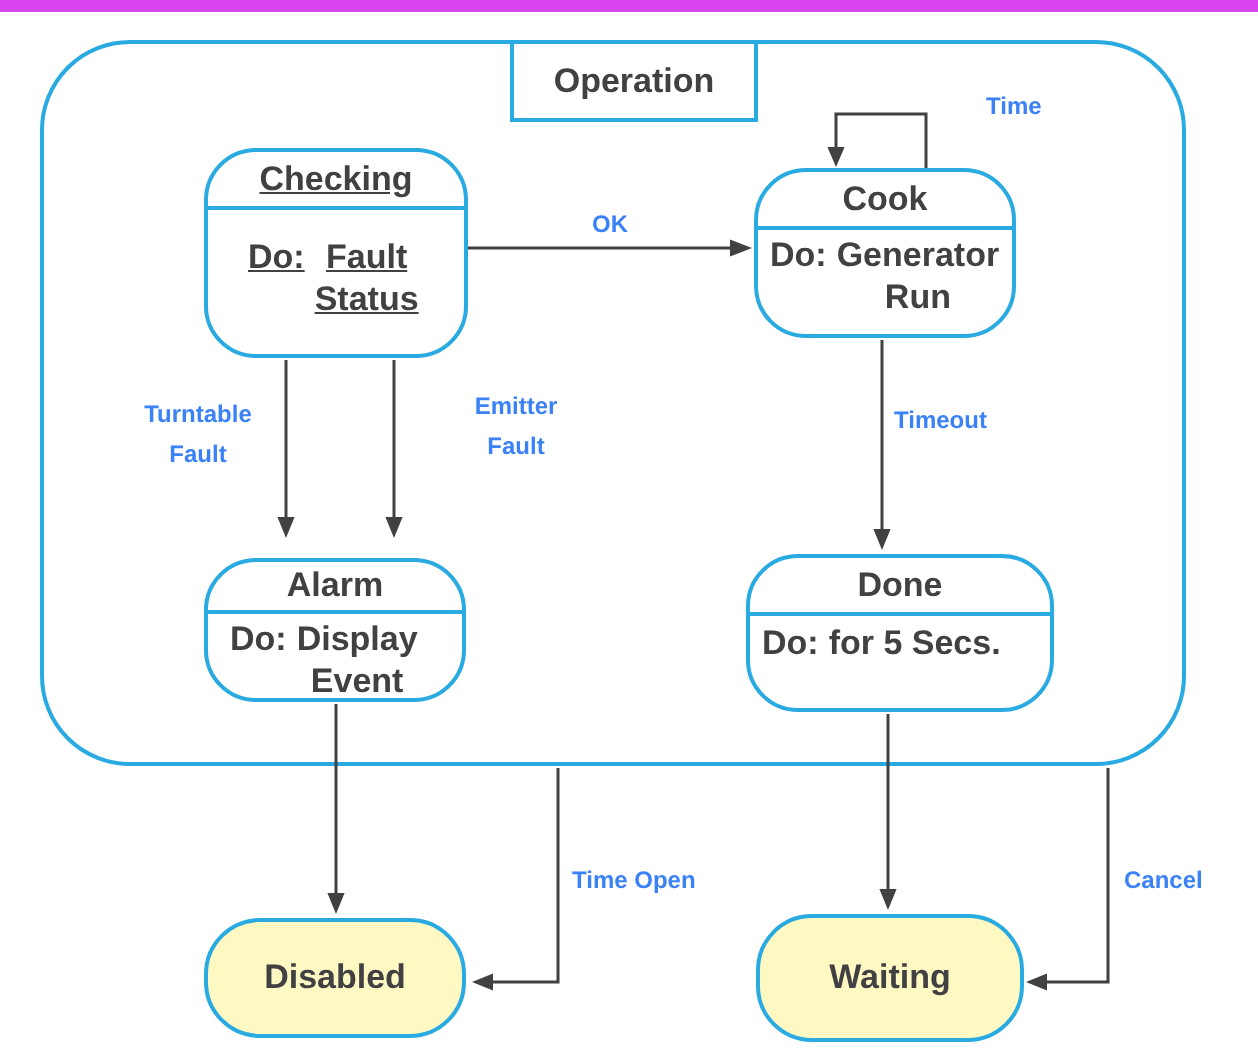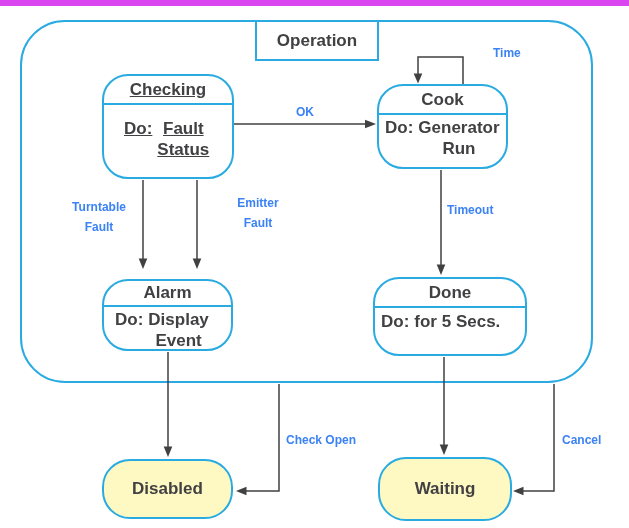--- a/index.html
+++ b/index.html
@@ -156,7 +156,7 @@
     <div>Fault</div>
   </div>
   <div class="txt" style="left:447px;top:194px;">Timeout</div>
-  <div class="txt" style="left:286px;top:424px;">Check Open</div>
+  <div class="txt" style="left:286px;top:424px;">Time Open</div>
   <div class="txt" style="left:562px;top:424px;">Cancel</div>
 
 </div>

